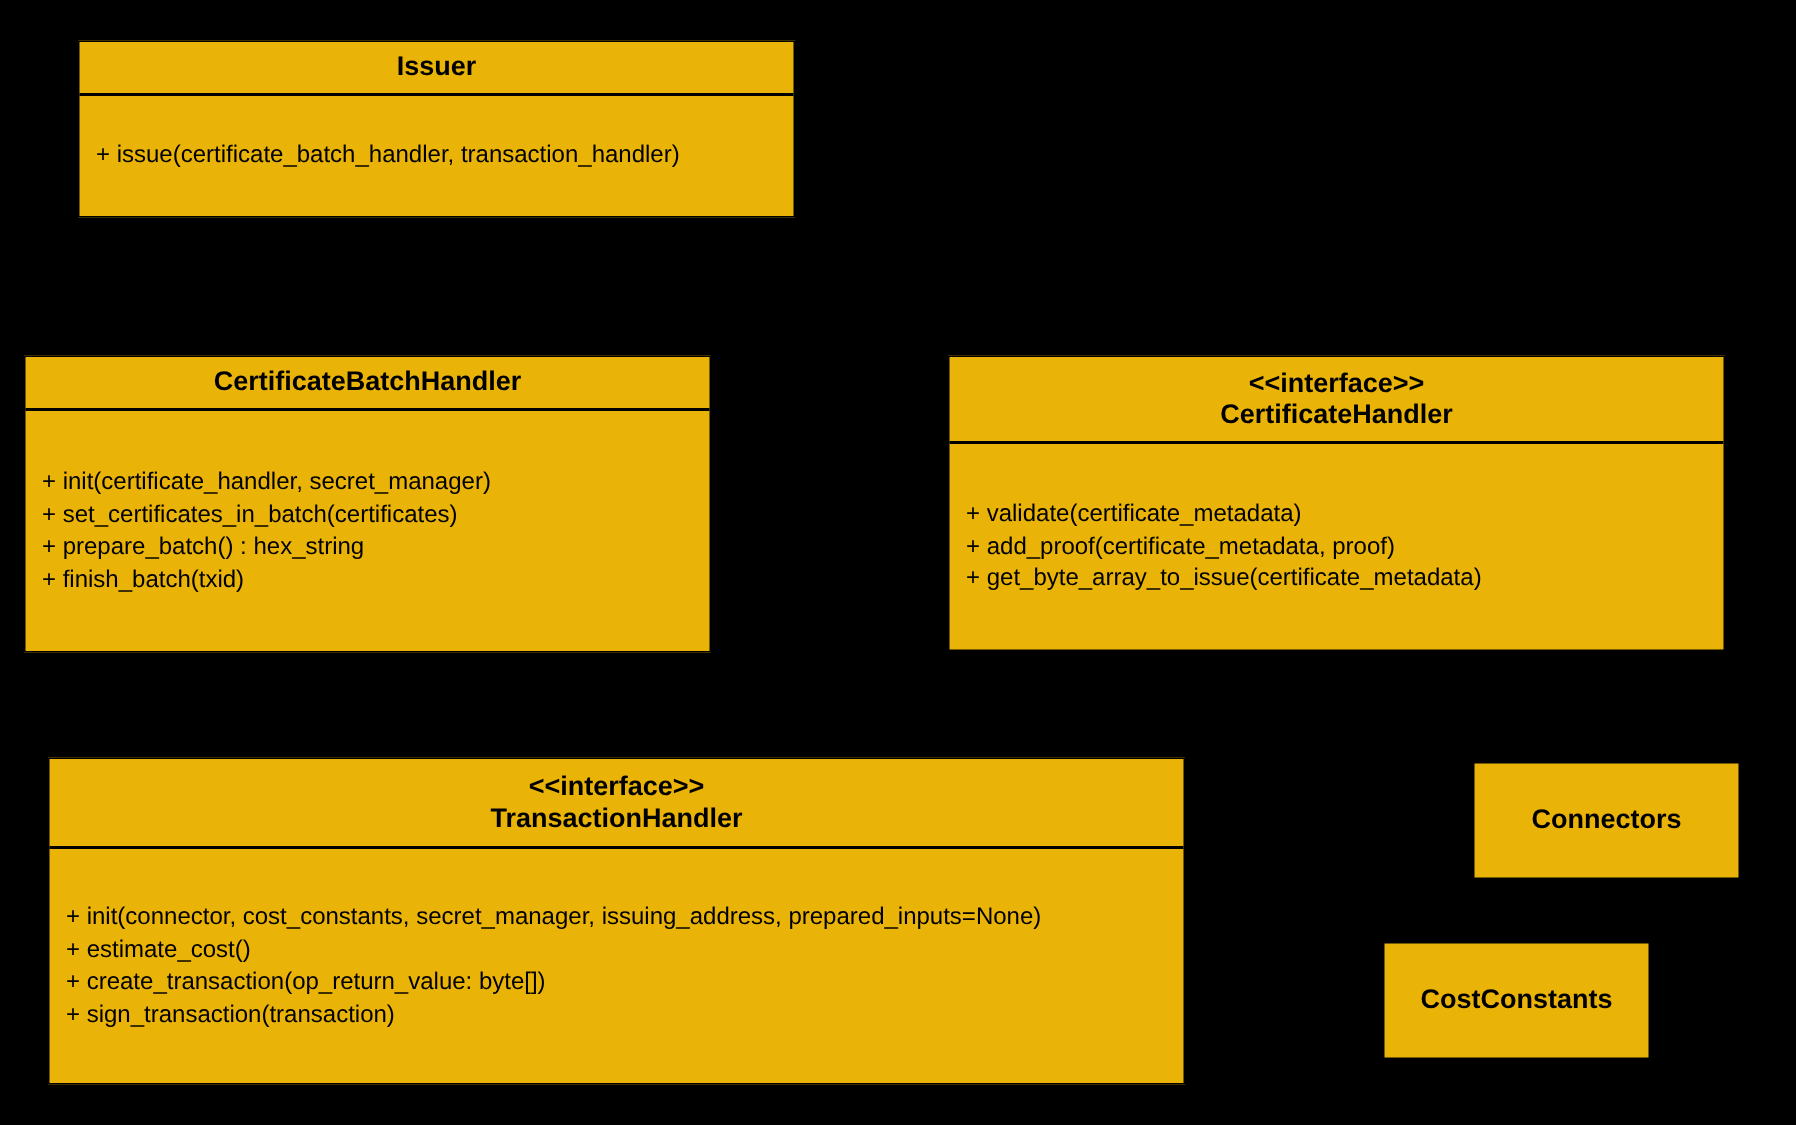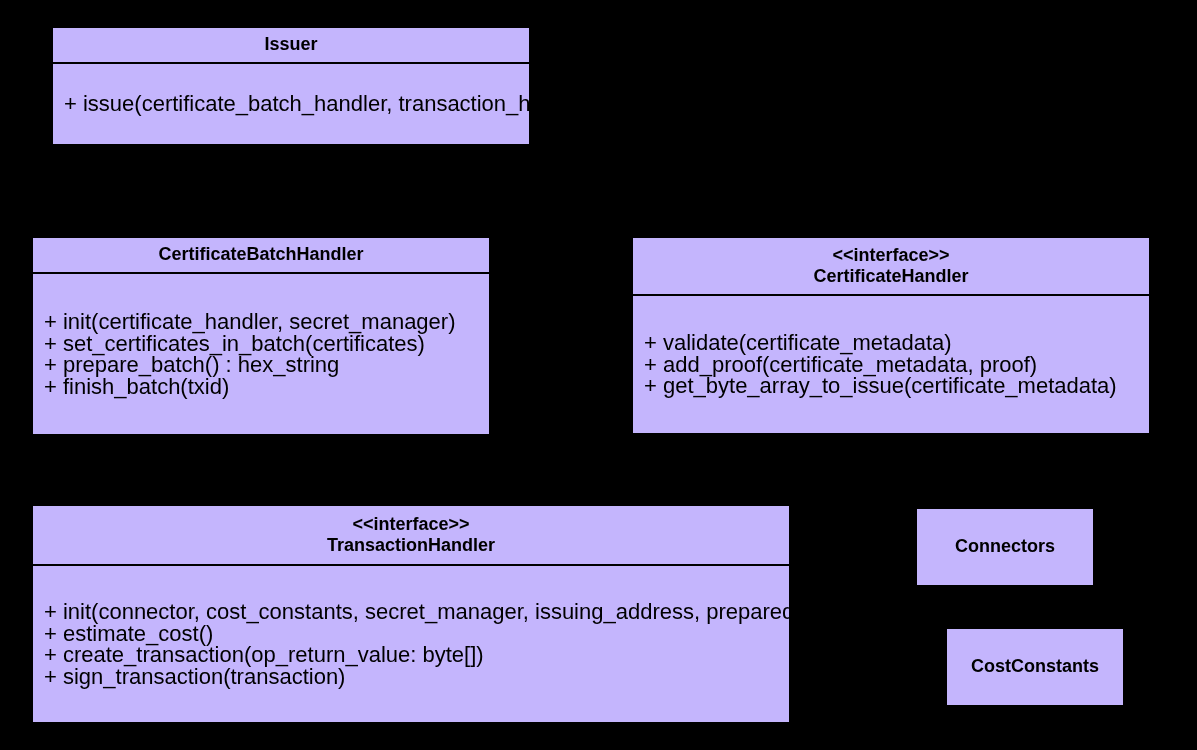--- a/index.html
+++ b/index.html
@@ -14,7 +14,7 @@
   }
   .uml-class {
     position: absolute;
-    background: #c4b5fd;
+    background: #eab308;
     border: 1px solid #000000;
     display: flex;
     flex-direction: column;

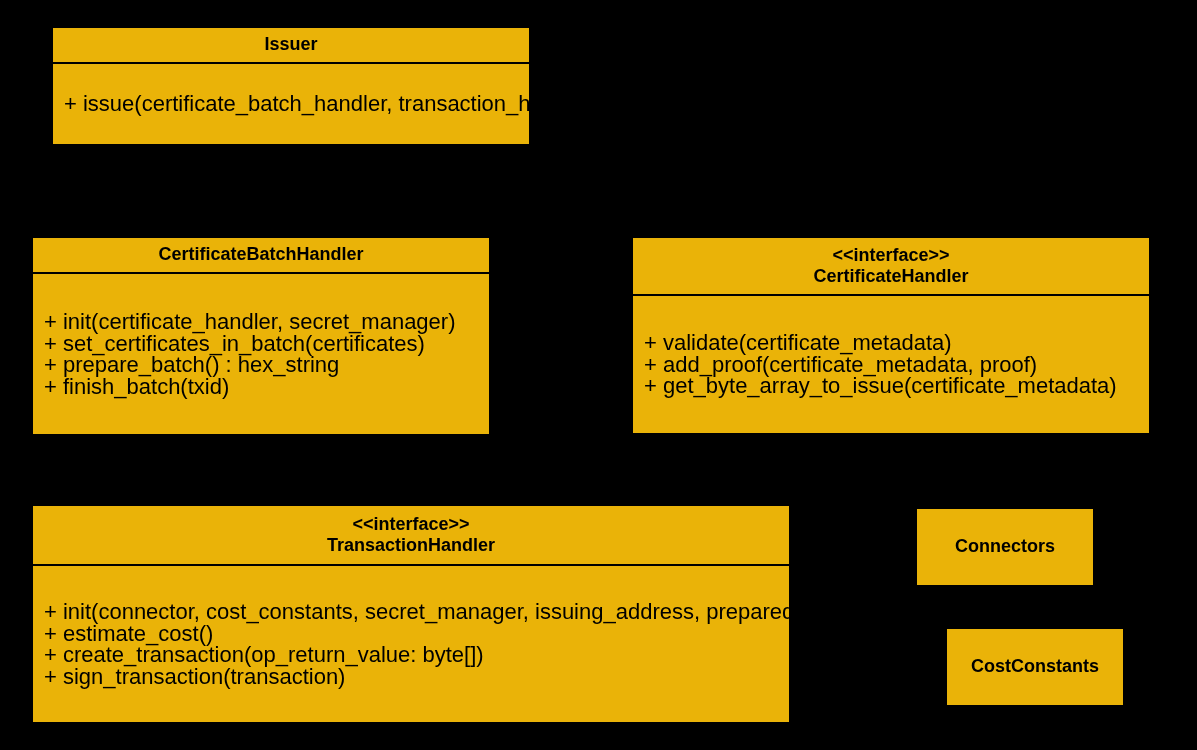--- a/index.html
+++ b/index.html
@@ -39,7 +39,7 @@
     flex-direction: column;
     justify-content: center;
     padding: 0 12px 0 11px;
-    font-size: 22px;
+    font-size: 16px;
     line-height: 21.5px;
     white-space: nowrap;
   }

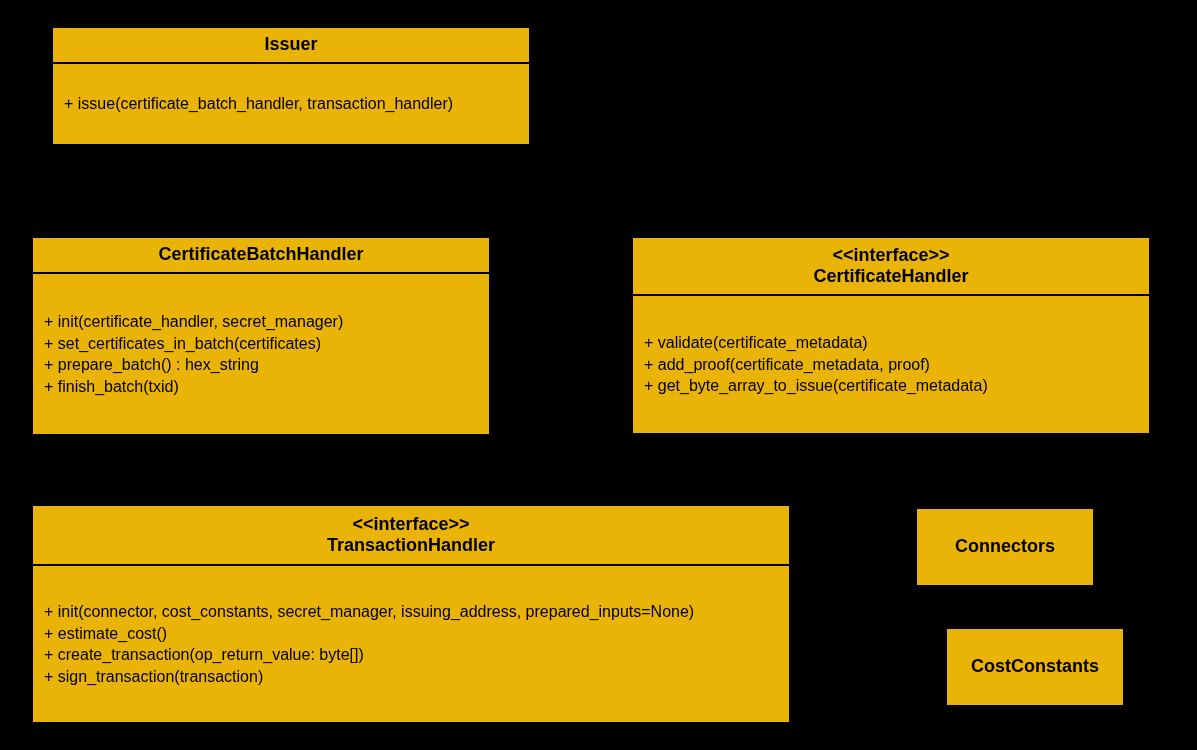--- a/index.html
+++ b/index.html
@@ -48,7 +48,7 @@
   
   .c0 { left: 52px;  top: 27px;  width: 478px; height: 118px; }
   .c0 > .uml-header { height: 36px; }
-  .c1 { left: 32px;  top: 237px; width: 458px; height: 198px; }
+  .c1 { left: 16px;  top: 237px; width: 458px; height: 198px; }
   .c1 > .uml-header { height: 36px; }
   .c2 { left: 632px; top: 237px; width: 518px; height: 197px; }
   .c2 > .uml-header { height: 58px; }

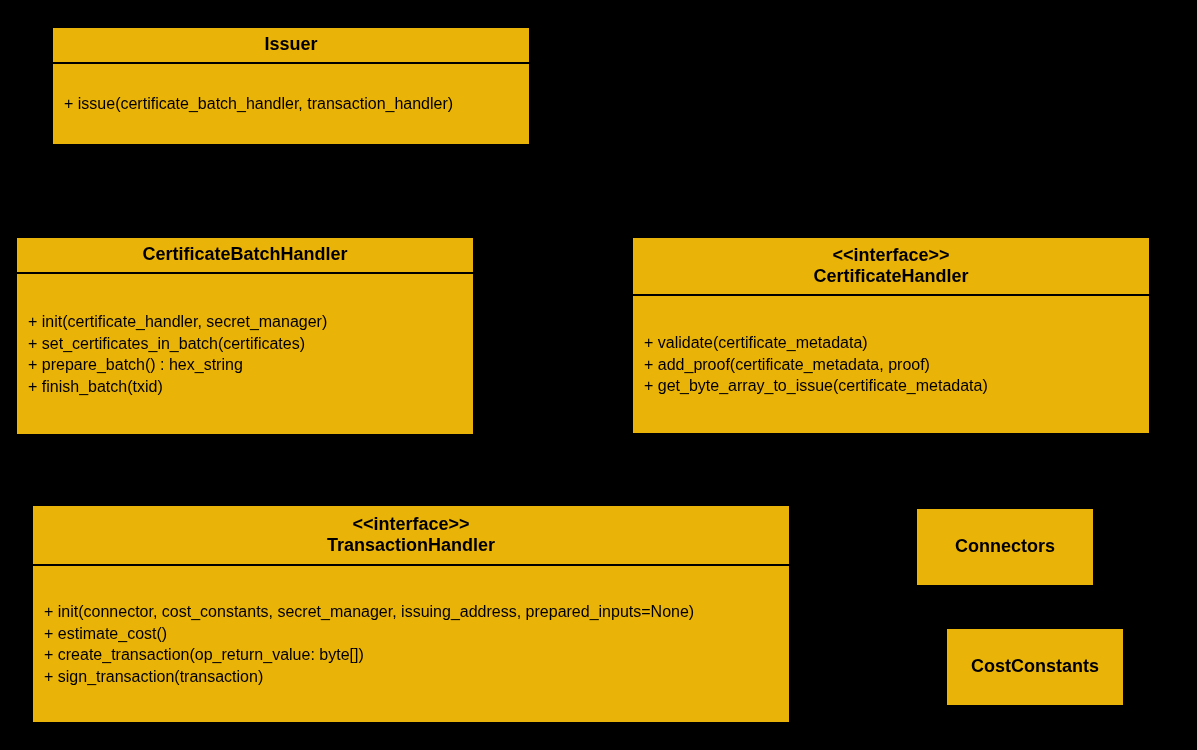--- a/index.html
+++ b/index.html
@@ -54,7 +54,7 @@
   .c2 > .uml-header { height: 58px; }
   .c3 { left: 32px;  top: 505px; width: 758px; height: 218px; }
   .c3 > .uml-header { height: 60px; }
-  .c4 { left: 916px; top: 508px; width: 178px; height: 78px; }
+  .c4 { left: 982px; top: 508px; width: 178px; height: 78px; }
   .c5 { left: 946px; top: 628px; width: 178px; height: 78px; }
 </style>
 </head>

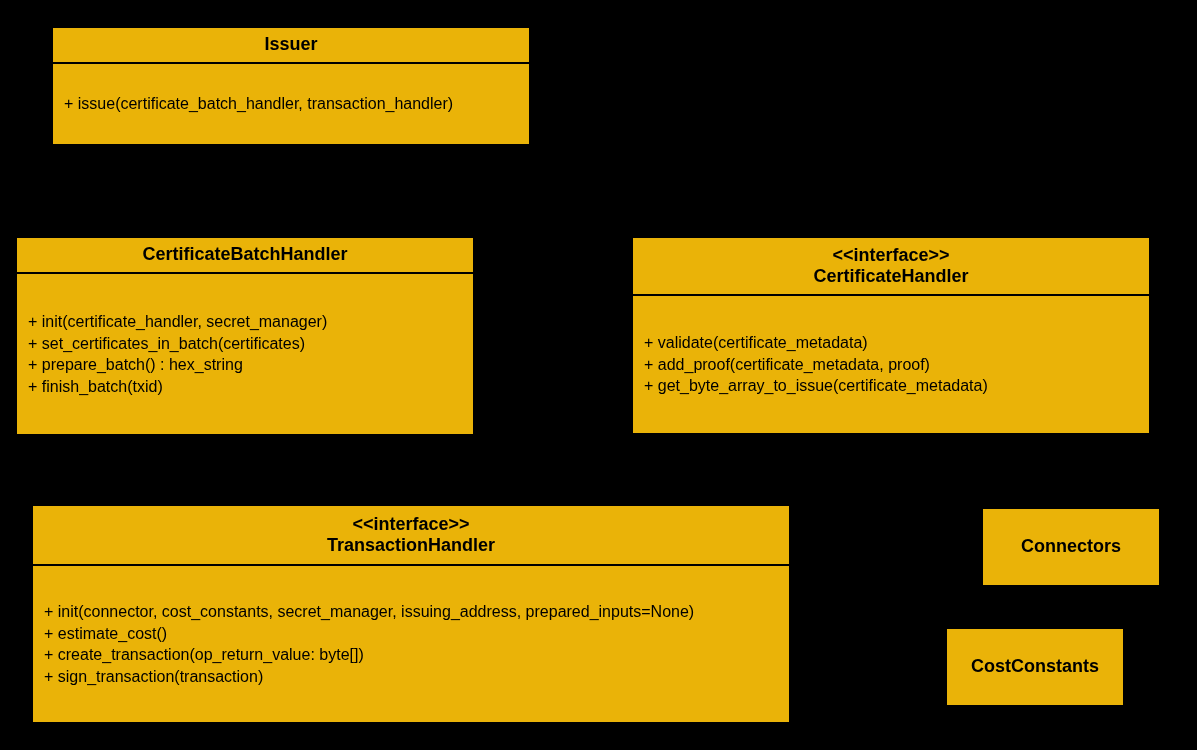--- a/index.html
+++ b/index.html
@@ -55,7 +55,7 @@
   .c3 { left: 32px;  top: 505px; width: 758px; height: 218px; }
   .c3 > .uml-header { height: 60px; }
   .c4 { left: 982px; top: 508px; width: 178px; height: 78px; }
-  .c5 { left: 946px; top: 628px; width: 178px; height: 78px; }
+  .c5 { left: 922px; top: 628px; width: 178px; height: 78px; }
 </style>
 </head>
 <body>

